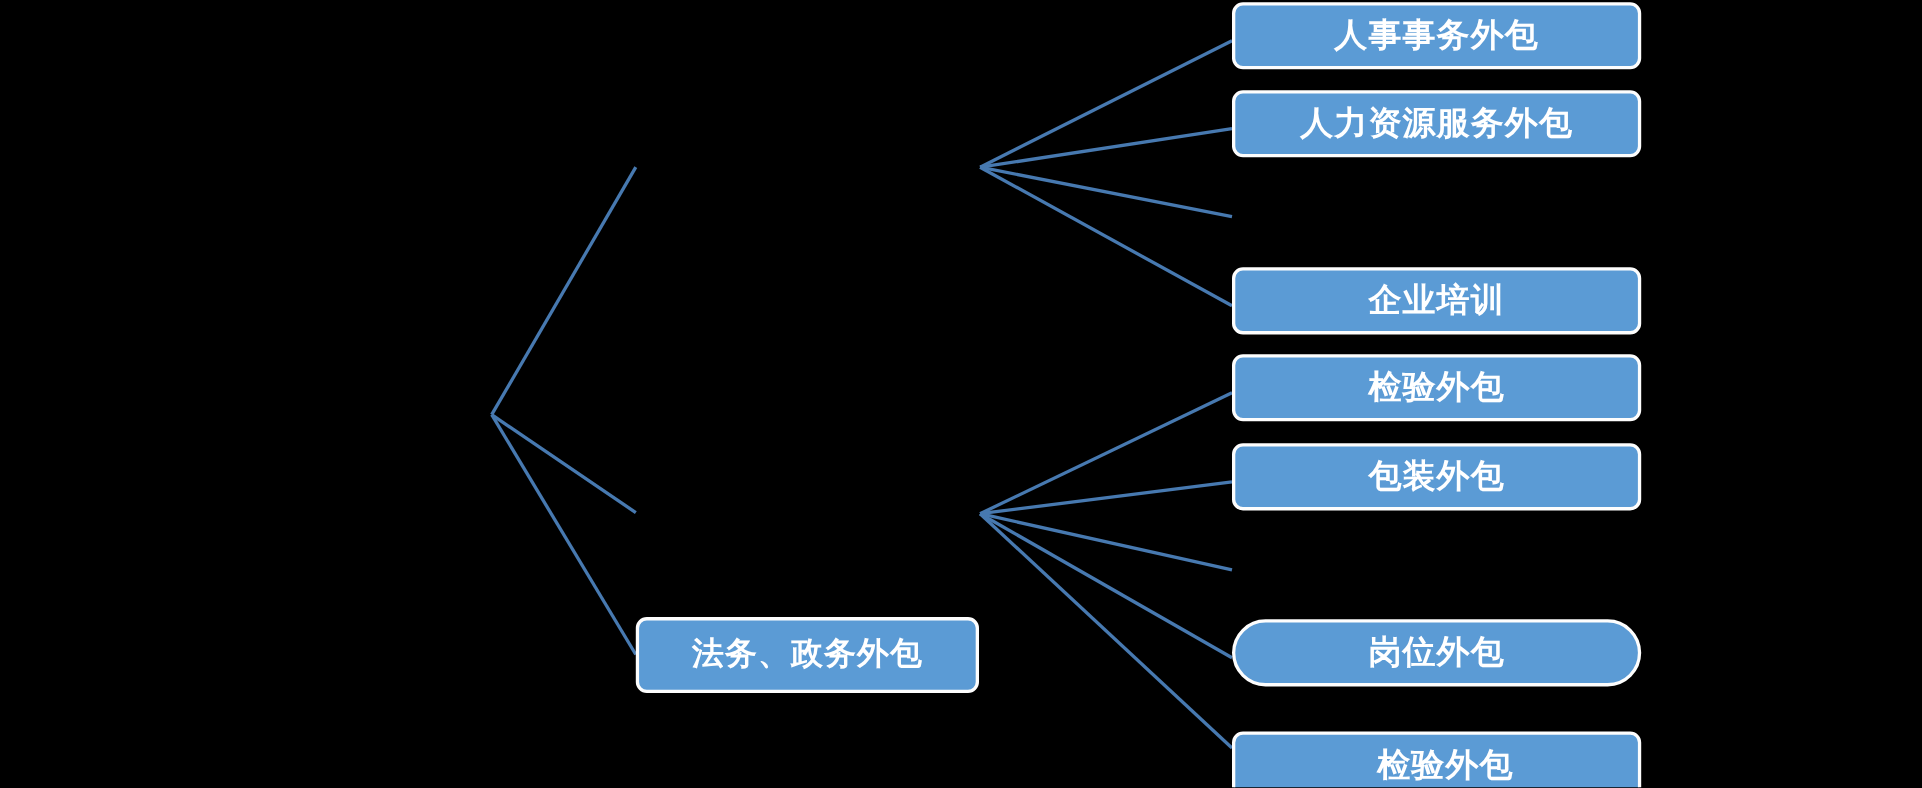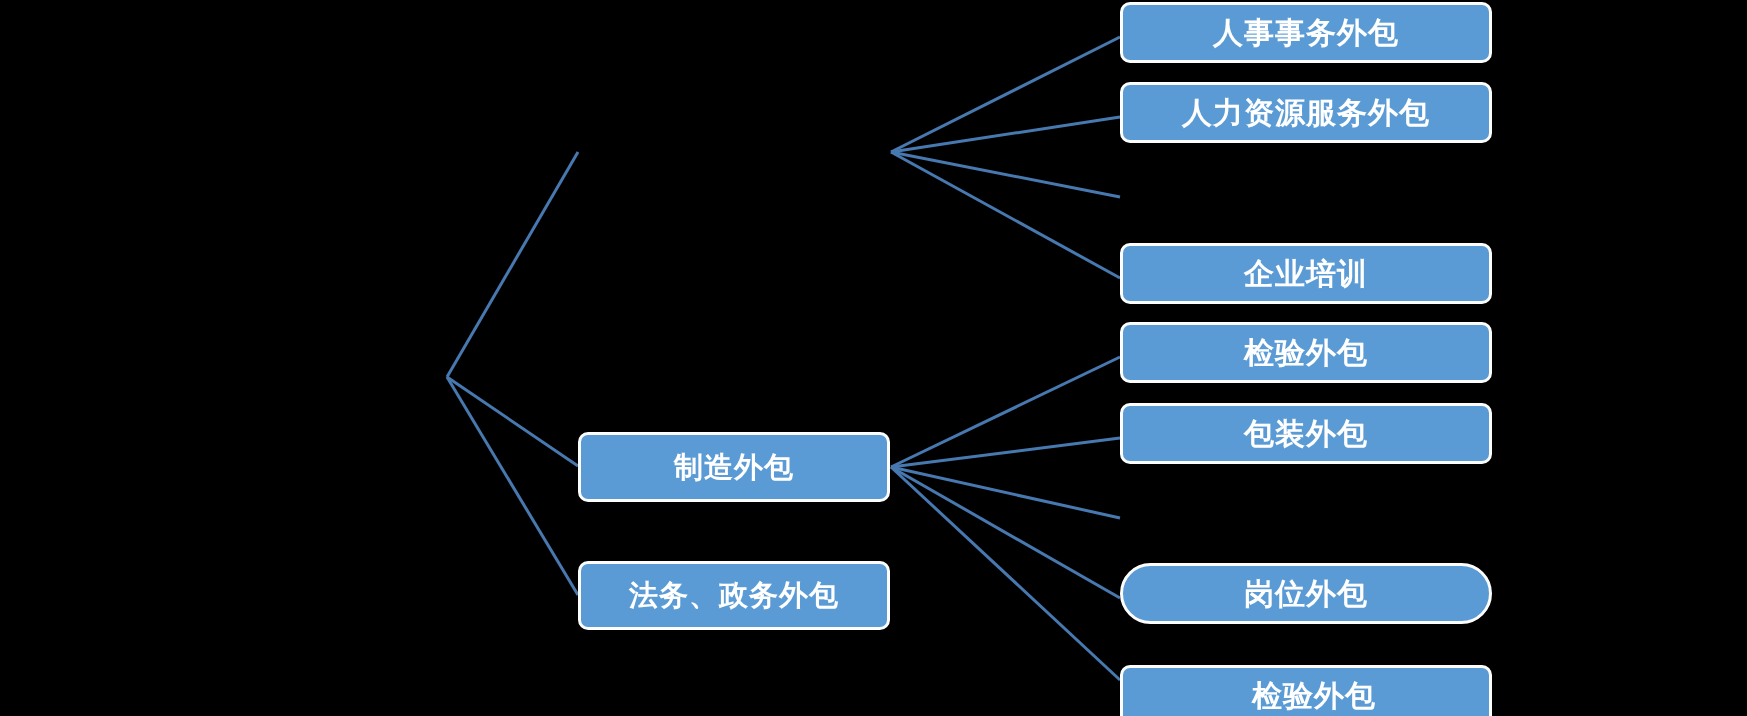--- a/index.html
+++ b/index.html
@@ -97,7 +97,6 @@
   </svg>
 
 
-  <div class="node node-mid mid-2">制造外包</div>
   <div class="node node-mid mid-3">法务、政务外包</div>
 
   <div class="node node-leaf leaf-1">人事事务外包</div>

